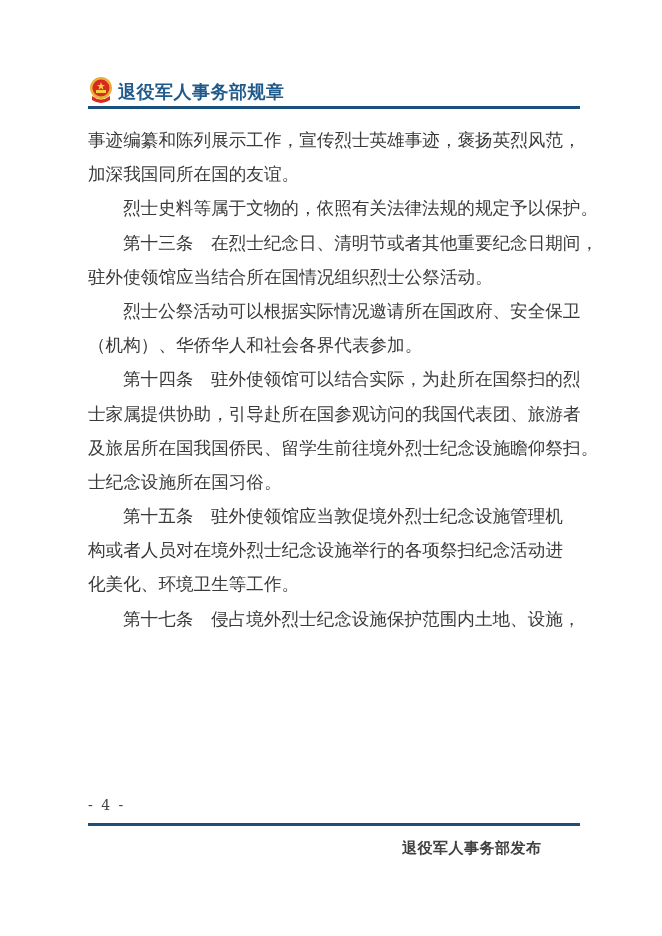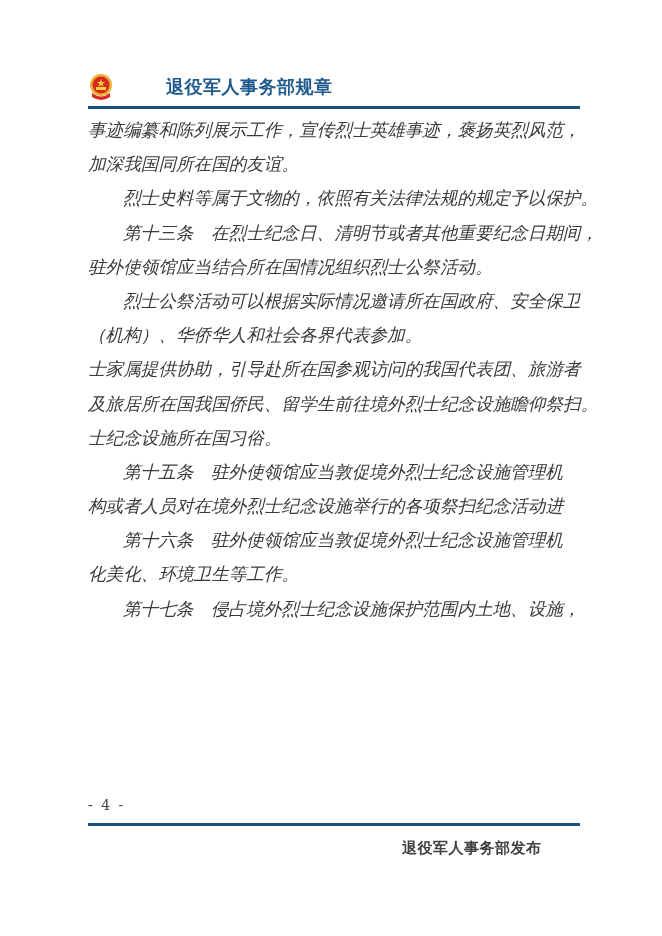--- a/index.html
+++ b/index.html
@@ -5,7 +5,7 @@
     * { margin: 0; padding: 0; box-sizing: border-box; }
     html, body { width: 662px; height: 936px; background: #ffffff; overflow: hidden; }
     body { position: relative; font-family: "DejaVu Sans", "Liberation Sans", sans-serif; color: #333333; }
-    .header { position: absolute; left: 88px; top: 70px; height: 34px; display: flex; align-items: center; gap: 48px; }
+    .header { position: absolute; left: 88px; top: 70px; height: 34px; display: flex; align-items: flex-end; }
     .emblem { width: 26px; height: 28px; margin-right: 4px; position: relative; }
     .emblem svg { width: 26px; height: 28px; display: block; }
     .header-title { font-size: 18px; font-weight: bold; color: #1f5a8c; letter-spacing: 0.5px; }

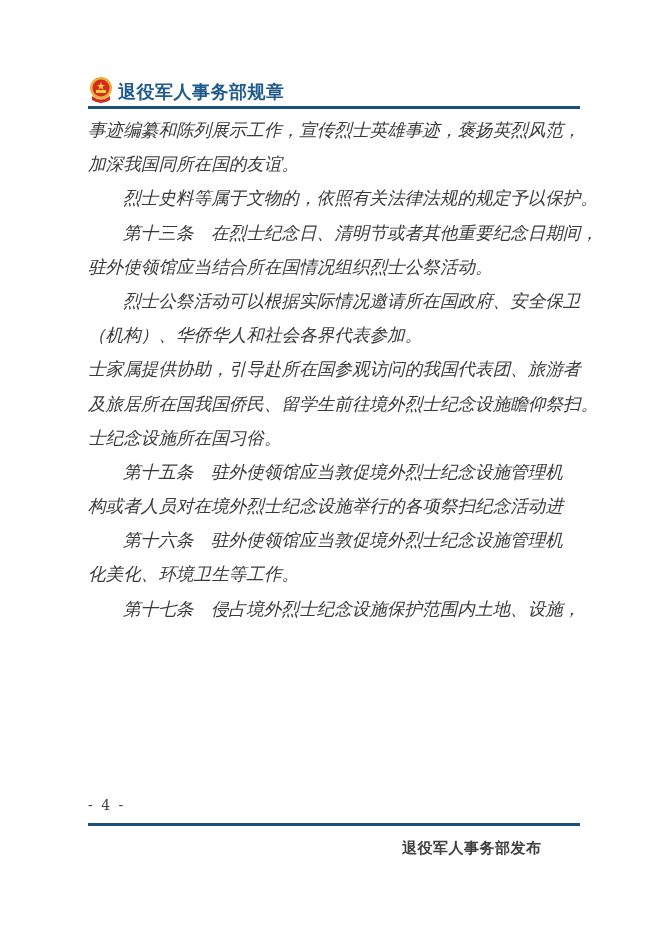--- a/index.html
+++ b/index.html
@@ -12,7 +12,7 @@
     .rule { position: absolute; left: 88px; width: 492px; height: 3px; background: #1b4f7c; }
     .rule.top { top: 106px; }
     .rule.bottom { top: 823px; }
-    .body-text { position: absolute; left: 88px; top: 113px; width: 500px; font-style: italic; }
+    .body-text { position: absolute; left: 88px; top: 123px; width: 500px; }
     .line { font-size: 17.6px; line-height: 34.2px; height: 34.2px; white-space: nowrap; color: #3a3a3a; }
     .line.indent { padding-left: 35px; }
     .page-num { position: absolute; left: 88px; top: 797px; font-family: "DejaVu Serif", "Liberation Serif", serif; font-size: 14px; color: #444; letter-spacing: 2px; }

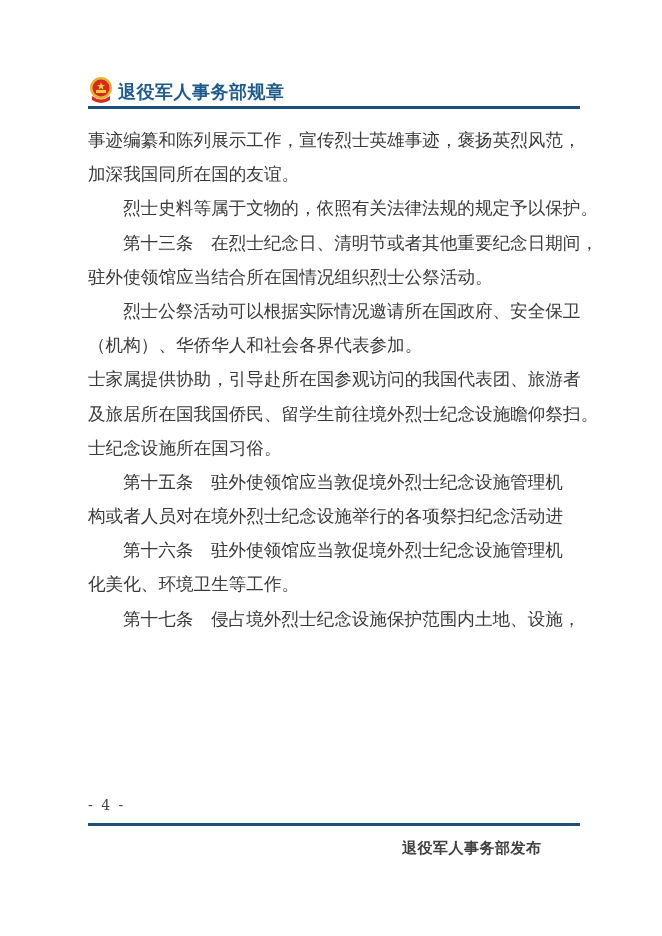--- a/index.html
+++ b/index.html
@@ -45,6 +45,7 @@
   <div class="line">驻外使领馆应当结合所在国情况组织烈士公祭活动。</div>
   <div class="line indent">烈士公祭活动可以根据实际情况邀请所在国政府、安全保卫</div>
   <div class="line">（机构）、华侨华人和社会各界代表参加。</div>
+  <div class="line indent">第十四条　驻外使领馆可以结合实际，为赴所在国祭扫的烈</div>
   <div class="line">士家属提供协助，引导赴所在国参观访问的我国代表团、旅游者</div>
   <div class="line">及旅居所在国我国侨民、留学生前往境外烈士纪念设施瞻仰祭扫。</div>
   <div class="line">士纪念设施所在国习俗。</div>

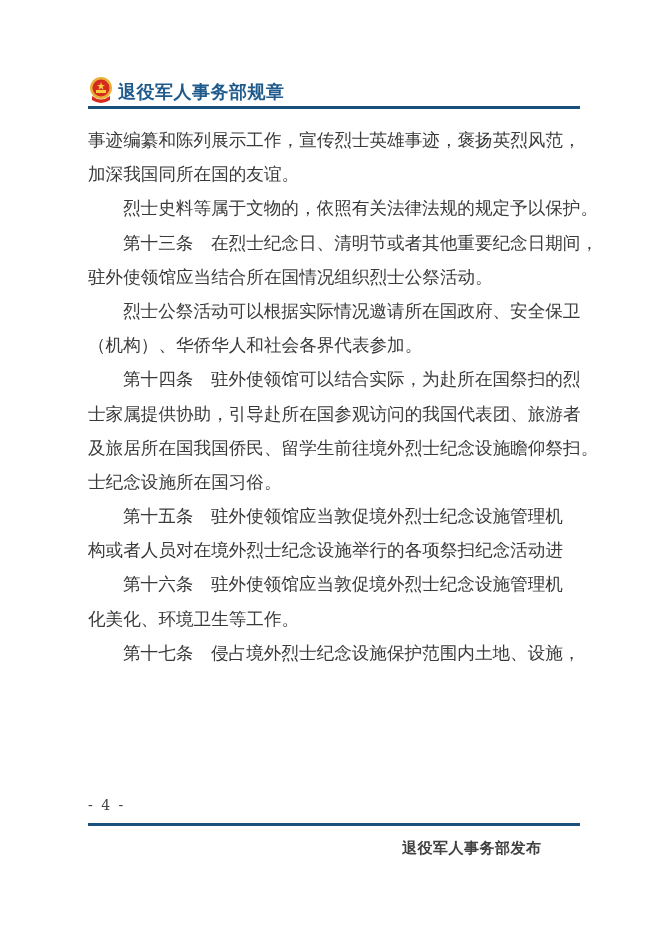--- a/index.html
+++ b/index.html
@@ -51,7 +51,6 @@
   <div class="line">士纪念设施所在国习俗。</div>
   <div class="line indent">第十五条　驻外使领馆应当敦促境外烈士纪念设施管理机</div>
   <div class="line">构或者人员对在境外烈士纪念设施举行的各项祭扫纪念活动进</div>
-  <div class="line indent">第十六条　驻外使领馆应当敦促境外烈士纪念设施管理机</div>
   <div class="line">化美化、环境卫生等工作。</div>
   <div class="line indent">第十七条　侵占境外烈士纪念设施保护范围内土地、设施，</div>
 </div>

